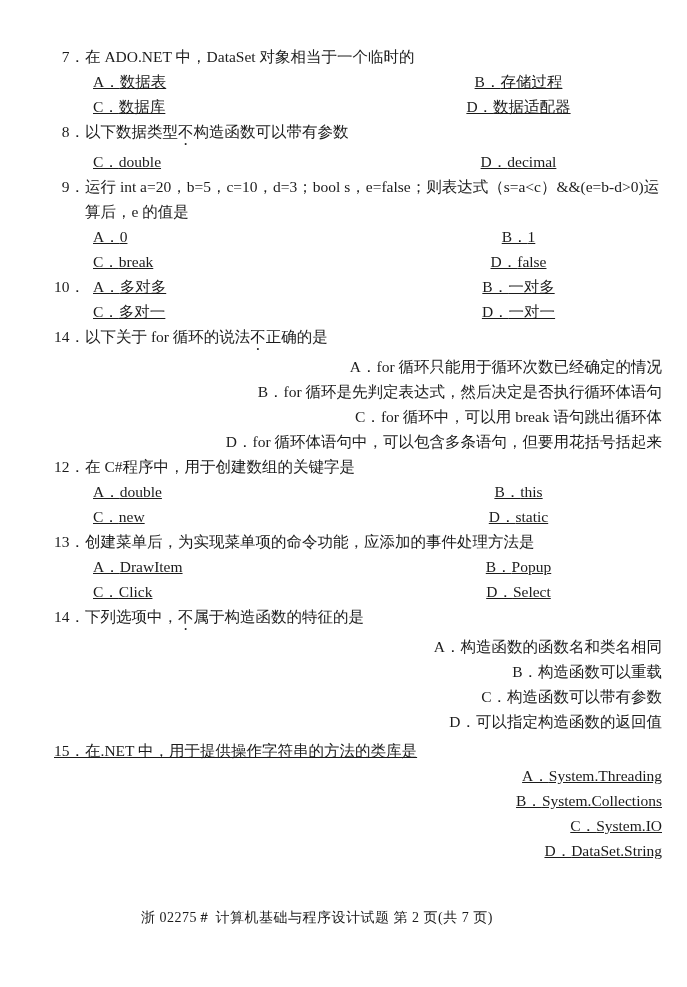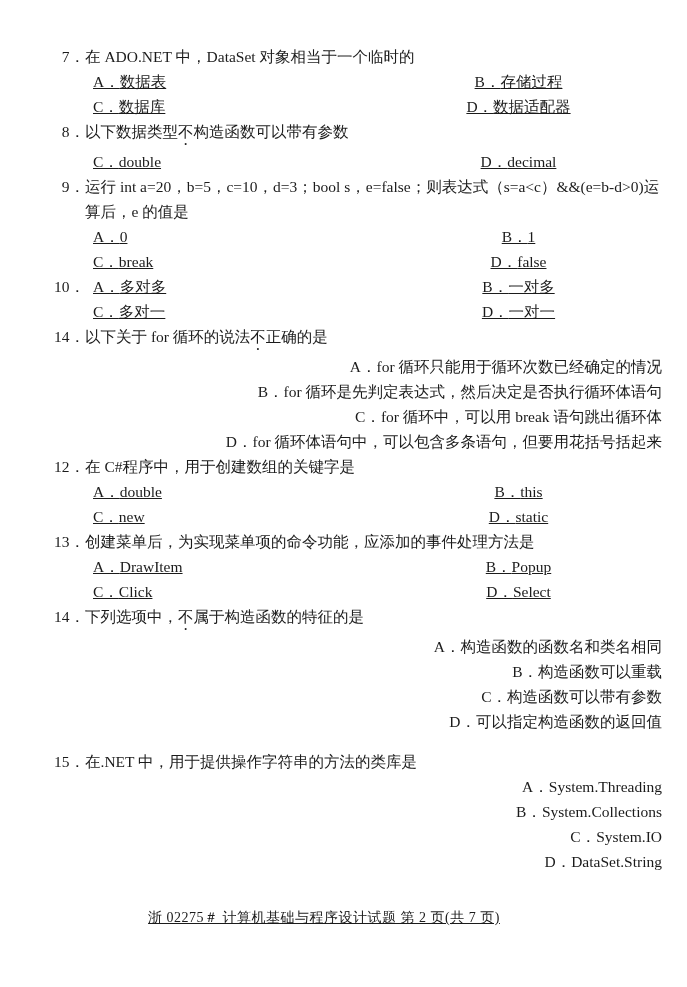--- a/index.html
+++ b/index.html
@@ -27,7 +27,7 @@
     display: flex;
     line-height: 25px;
   }
-  .q.gap { margin-top: 15px; }
+  .q.gap { margin-top: 4px; text-decoration: underline; }
   .qnum {
     flex: 0 0 35px;
     text-align: right;

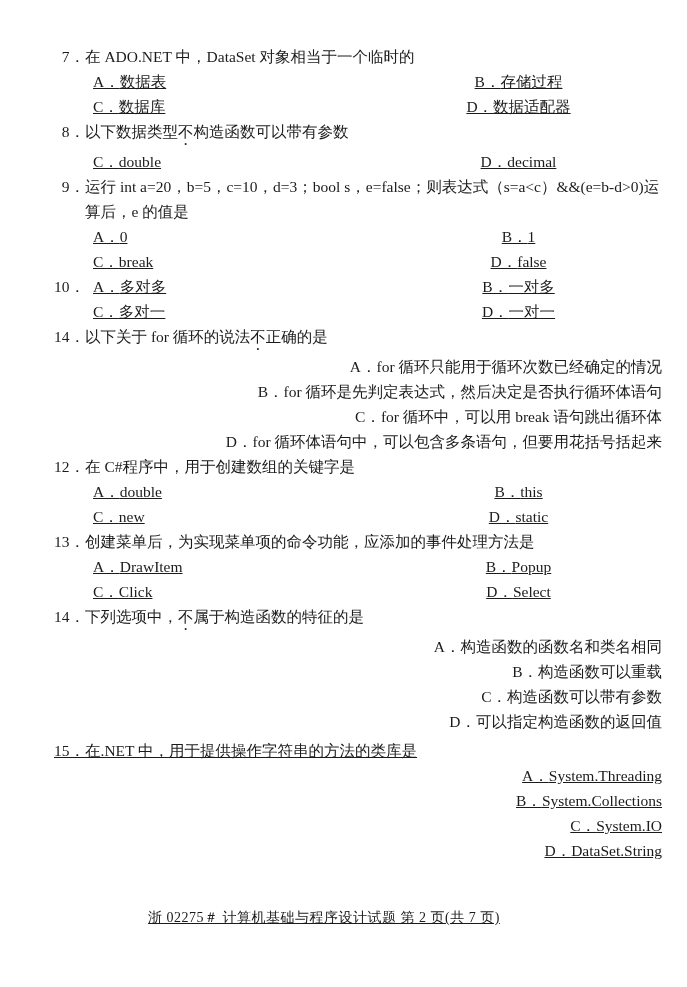--- a/index.html
+++ b/index.html
@@ -53,13 +53,12 @@
   .footer {
     position: absolute;
     top: 908px;
-    left: 8px;
+    left: 1px;
     width: 632px;
     text-align: center;
     font-size: 14px;
     letter-spacing: 0.5px;
     line-height: 20px;
-    text-decoration: underline;
   }
 </style>
 </head>

